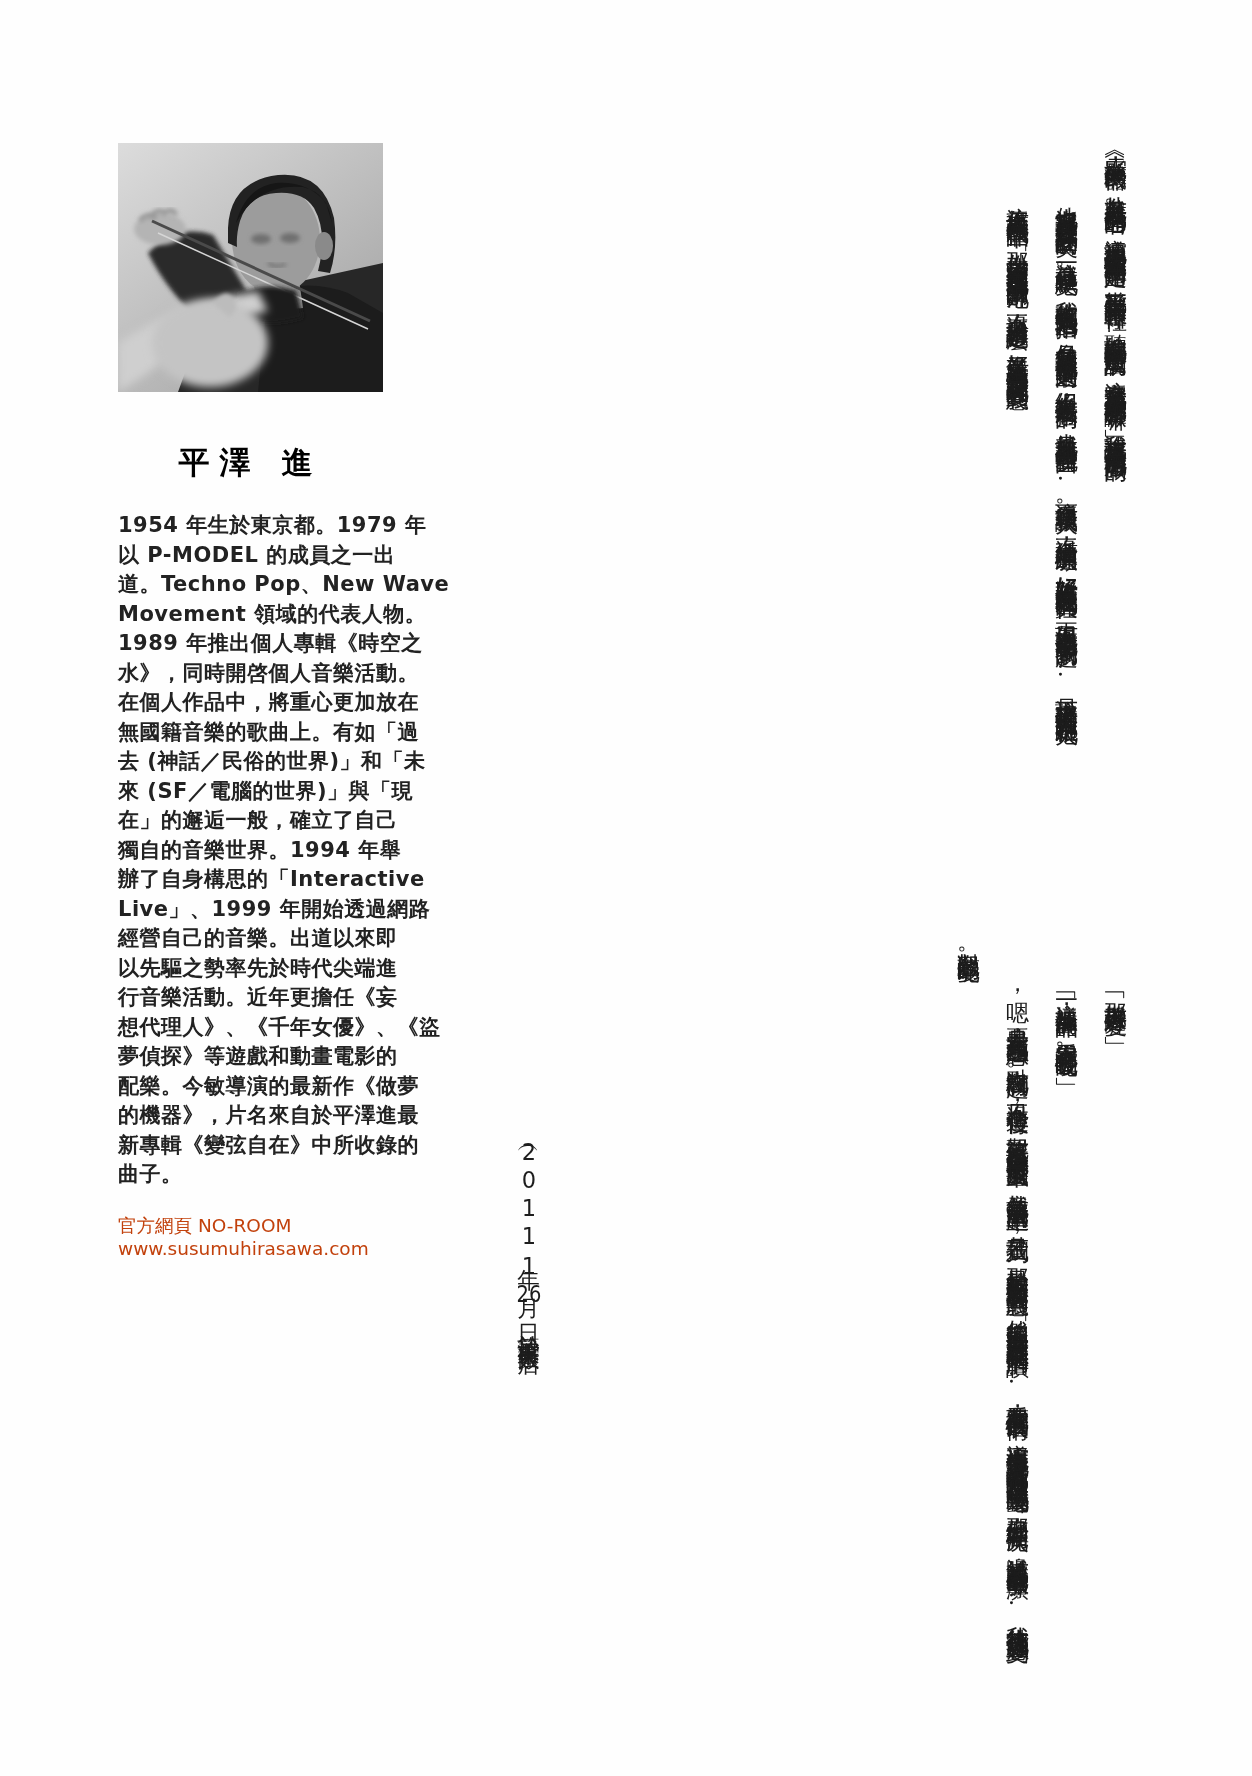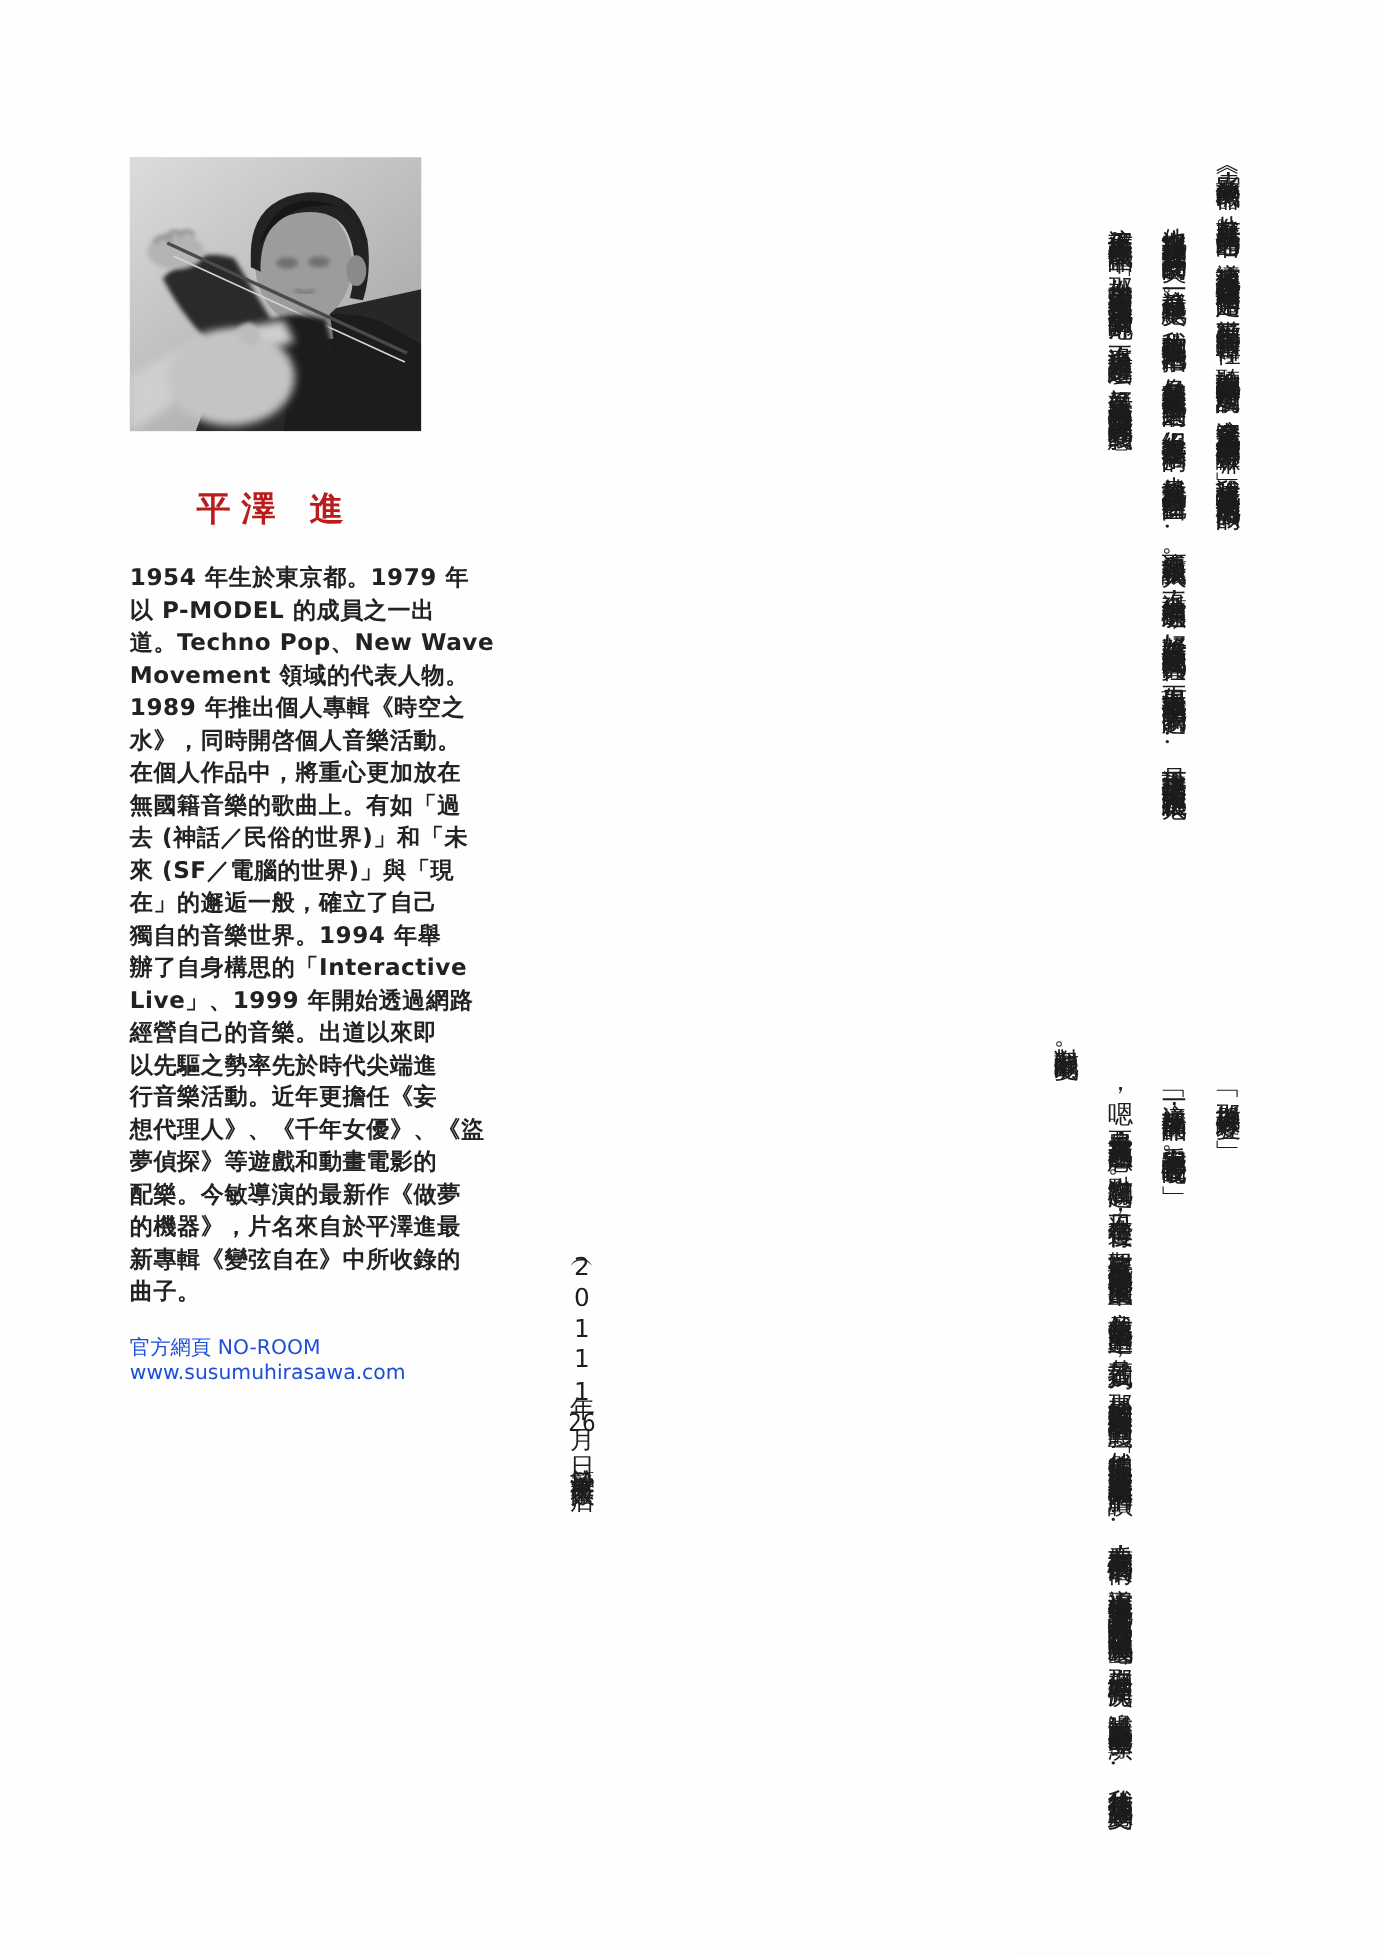--- a/index.html
+++ b/index.html
@@ -15,7 +15,7 @@
   .photo svg{display:block;}
   .name{
     margin:50px 0 0 0;width:265px;text-align:center;
-    font-size:31px;font-weight:bold;letter-spacing:10px;color:#b91c1c;
+    font-size:31px;font-weight:bold;letter-spacing:10px;color:#000000;
     font-family:"DejaVu Sans","Liberation Sans",sans-serif;
   }
   .bio{

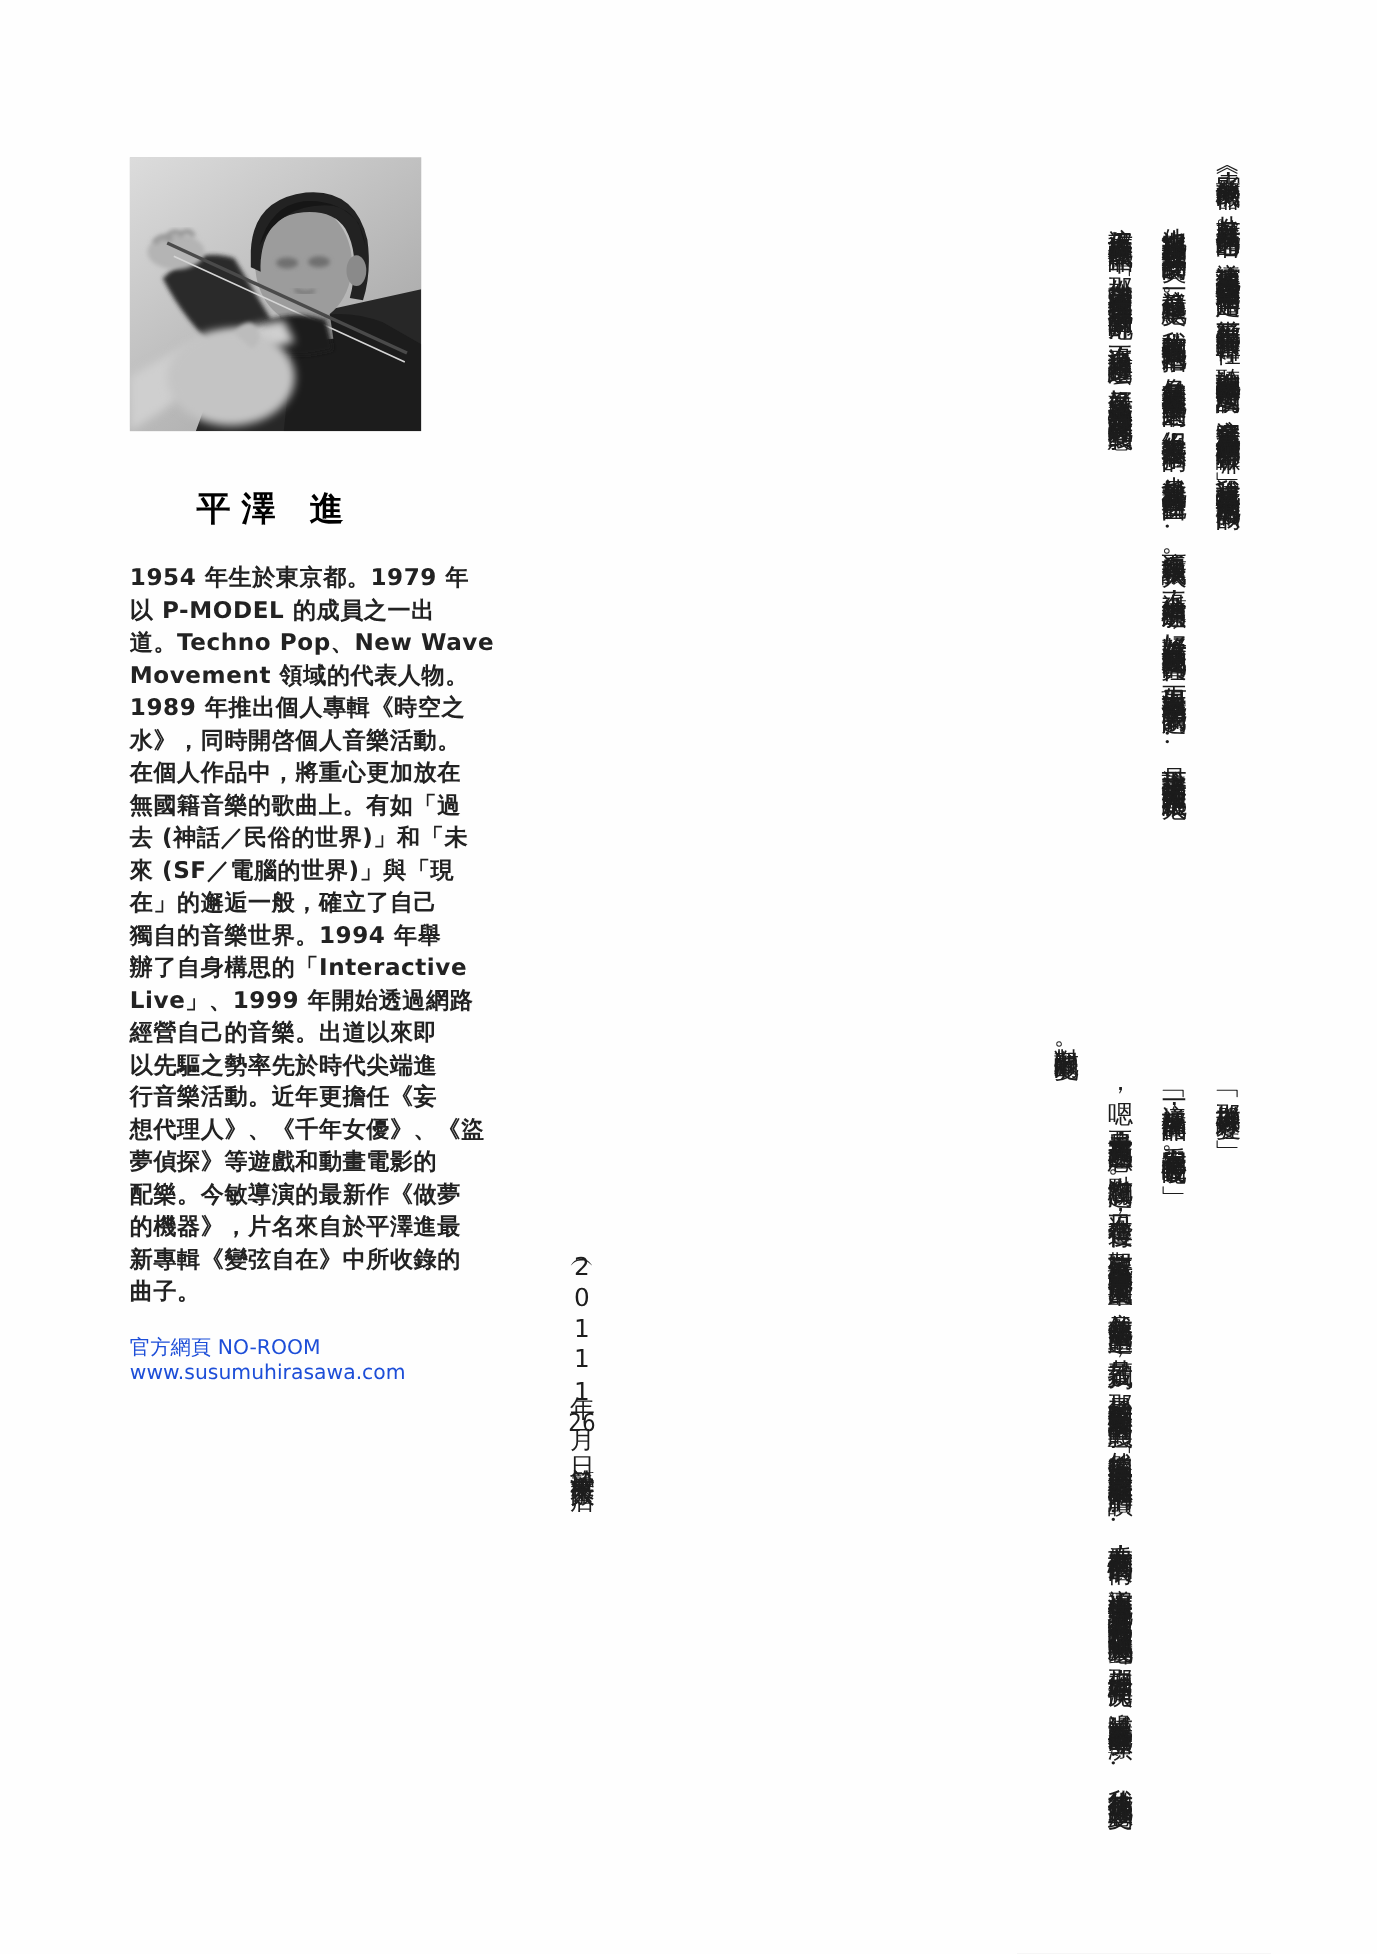--- a/index.html
+++ b/index.html
@@ -24,7 +24,7 @@
     font-family:"DejaVu Sans","Liberation Sans",sans-serif;
     font-weight:bold;
   }
-  .site{margin:24px 0 0 0;font-size:18.5px;line-height:23px;color:#1d4ed8;
+  .site{margin:24px 0 0 0;font-size:18.5px;line-height:23px;color:#c2410c;
     font-family:"DejaVu Sans","Liberation Sans",sans-serif;}
   .site span{display:block;}
 

